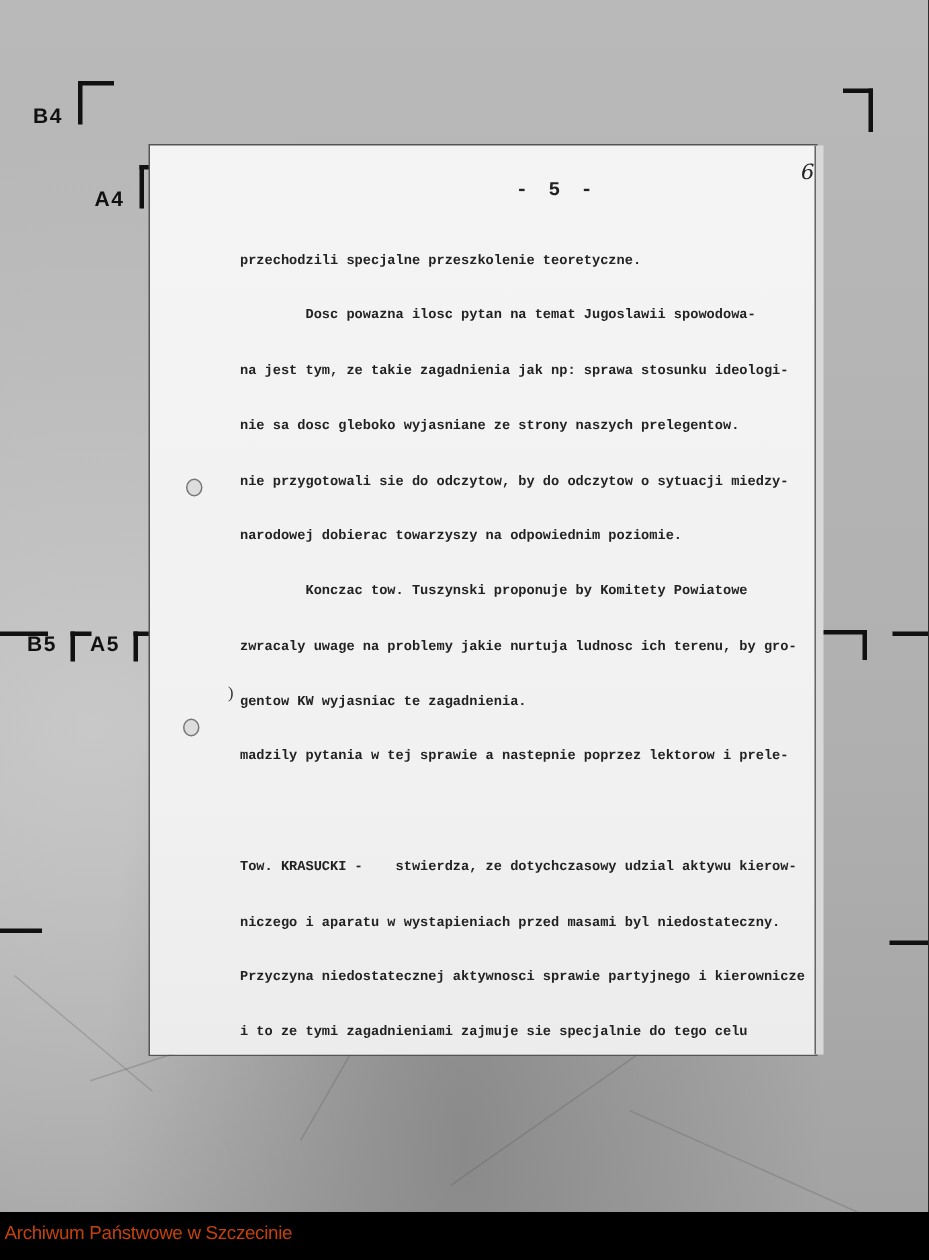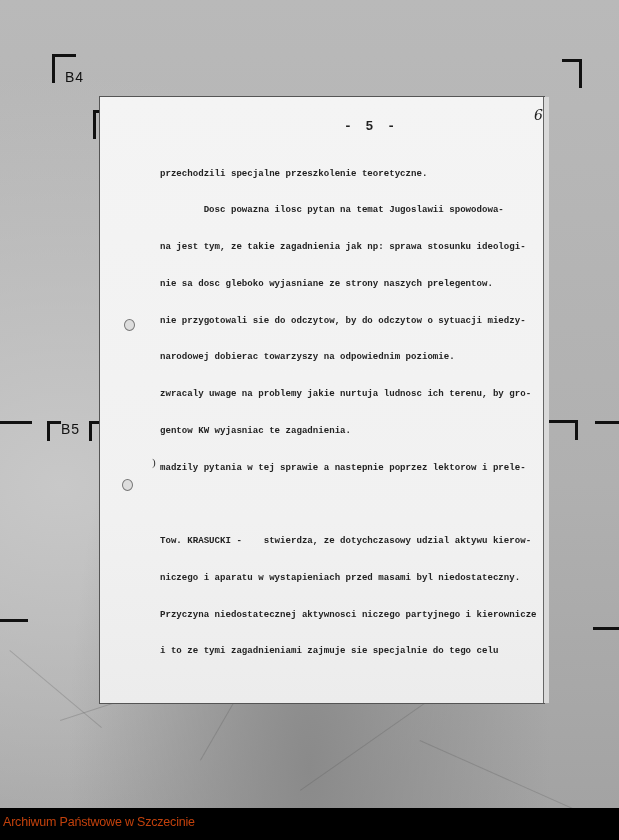--- a/index.html
+++ b/index.html
@@ -17,8 +17,8 @@
   
   .mark { position: absolute; border-color: #111; border-style: solid; border-width: 0; }
   .mark-label {
-    position: absolute; font-family: "Liberation Sans", sans-serif; font-weight: normal;
-    font-size: 14px; color: #111; letter-spacing: 1px; margin-left: 43px;
+    position: absolute; font-family: "Liberation Sans", sans-serif; font-weight: bold;
+    font-size: 14px; color: #111; letter-spacing: 1px;
   }
 
   

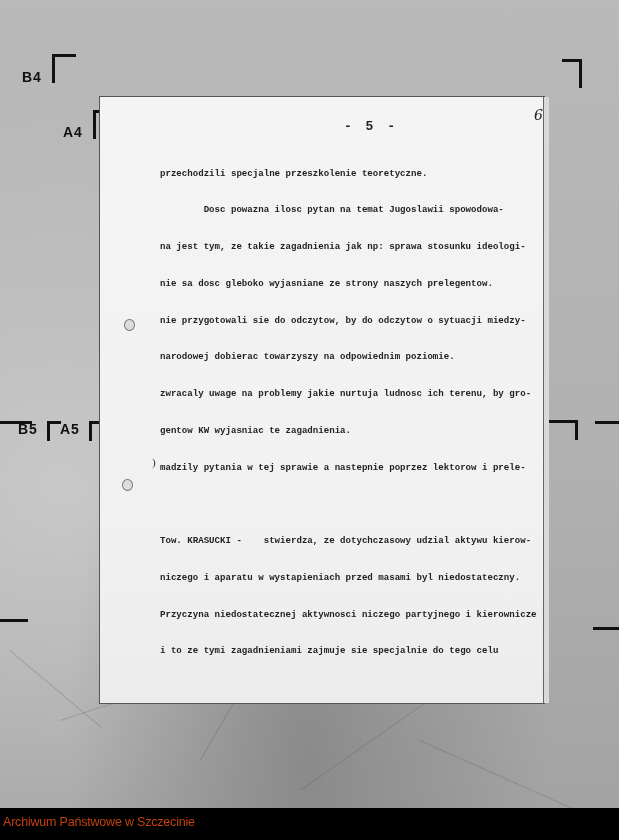--- a/index.html
+++ b/index.html
@@ -110,6 +110,7 @@
       <span class="line">nie sa dosc gleboko wyjasniane ze strony naszych prelegentow.</span>
       <span class="line">nie przygotowali sie do odczytow, by do odczytow o sytuacji miedzy-</span>
       <span class="line">narodowej dobierac towarzyszy na odpowiednim poziomie.</span>
+      <span class="line">        Konczac tow. Tuszynski proponuje by Komitety Powiatowe</span>
       <span class="line">zwracaly uwage na problemy jakie nurtuja ludnosc ich terenu, by gro-</span>
       <span class="line">gentow KW wyjasniac te zagadnienia.</span>
       <span class="line">madzily pytania w tej sprawie a nastepnie poprzez lektorow i prele-</span>

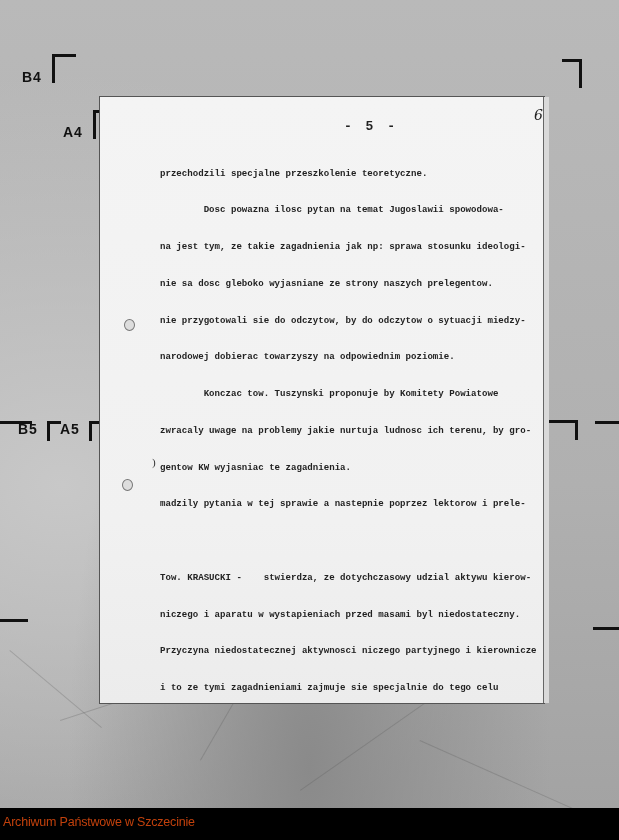--- a/index.html
+++ b/index.html
@@ -117,7 +117,7 @@
       <span class="line blank"></span>
       <span class="line">Tow. KRASUCKI -    stwierdza, ze dotychczasowy udzial aktywu kierow-</span>
       <span class="line">niczego i aparatu w wystapieniach przed masami byl niedostateczny.</span>
-      <span class="line">Przyczyna niedostatecznej aktywnosci niczego partyjnego i kierownicze</span>
+      <span class="line">Przyczyna niedostatecznej aktywnosci sprawie partyjnego i kierownicze</span>
       <span class="line">i to ze tymi zagadnieniami zajmuje sie specjalnie do tego celu</span>
       
       

